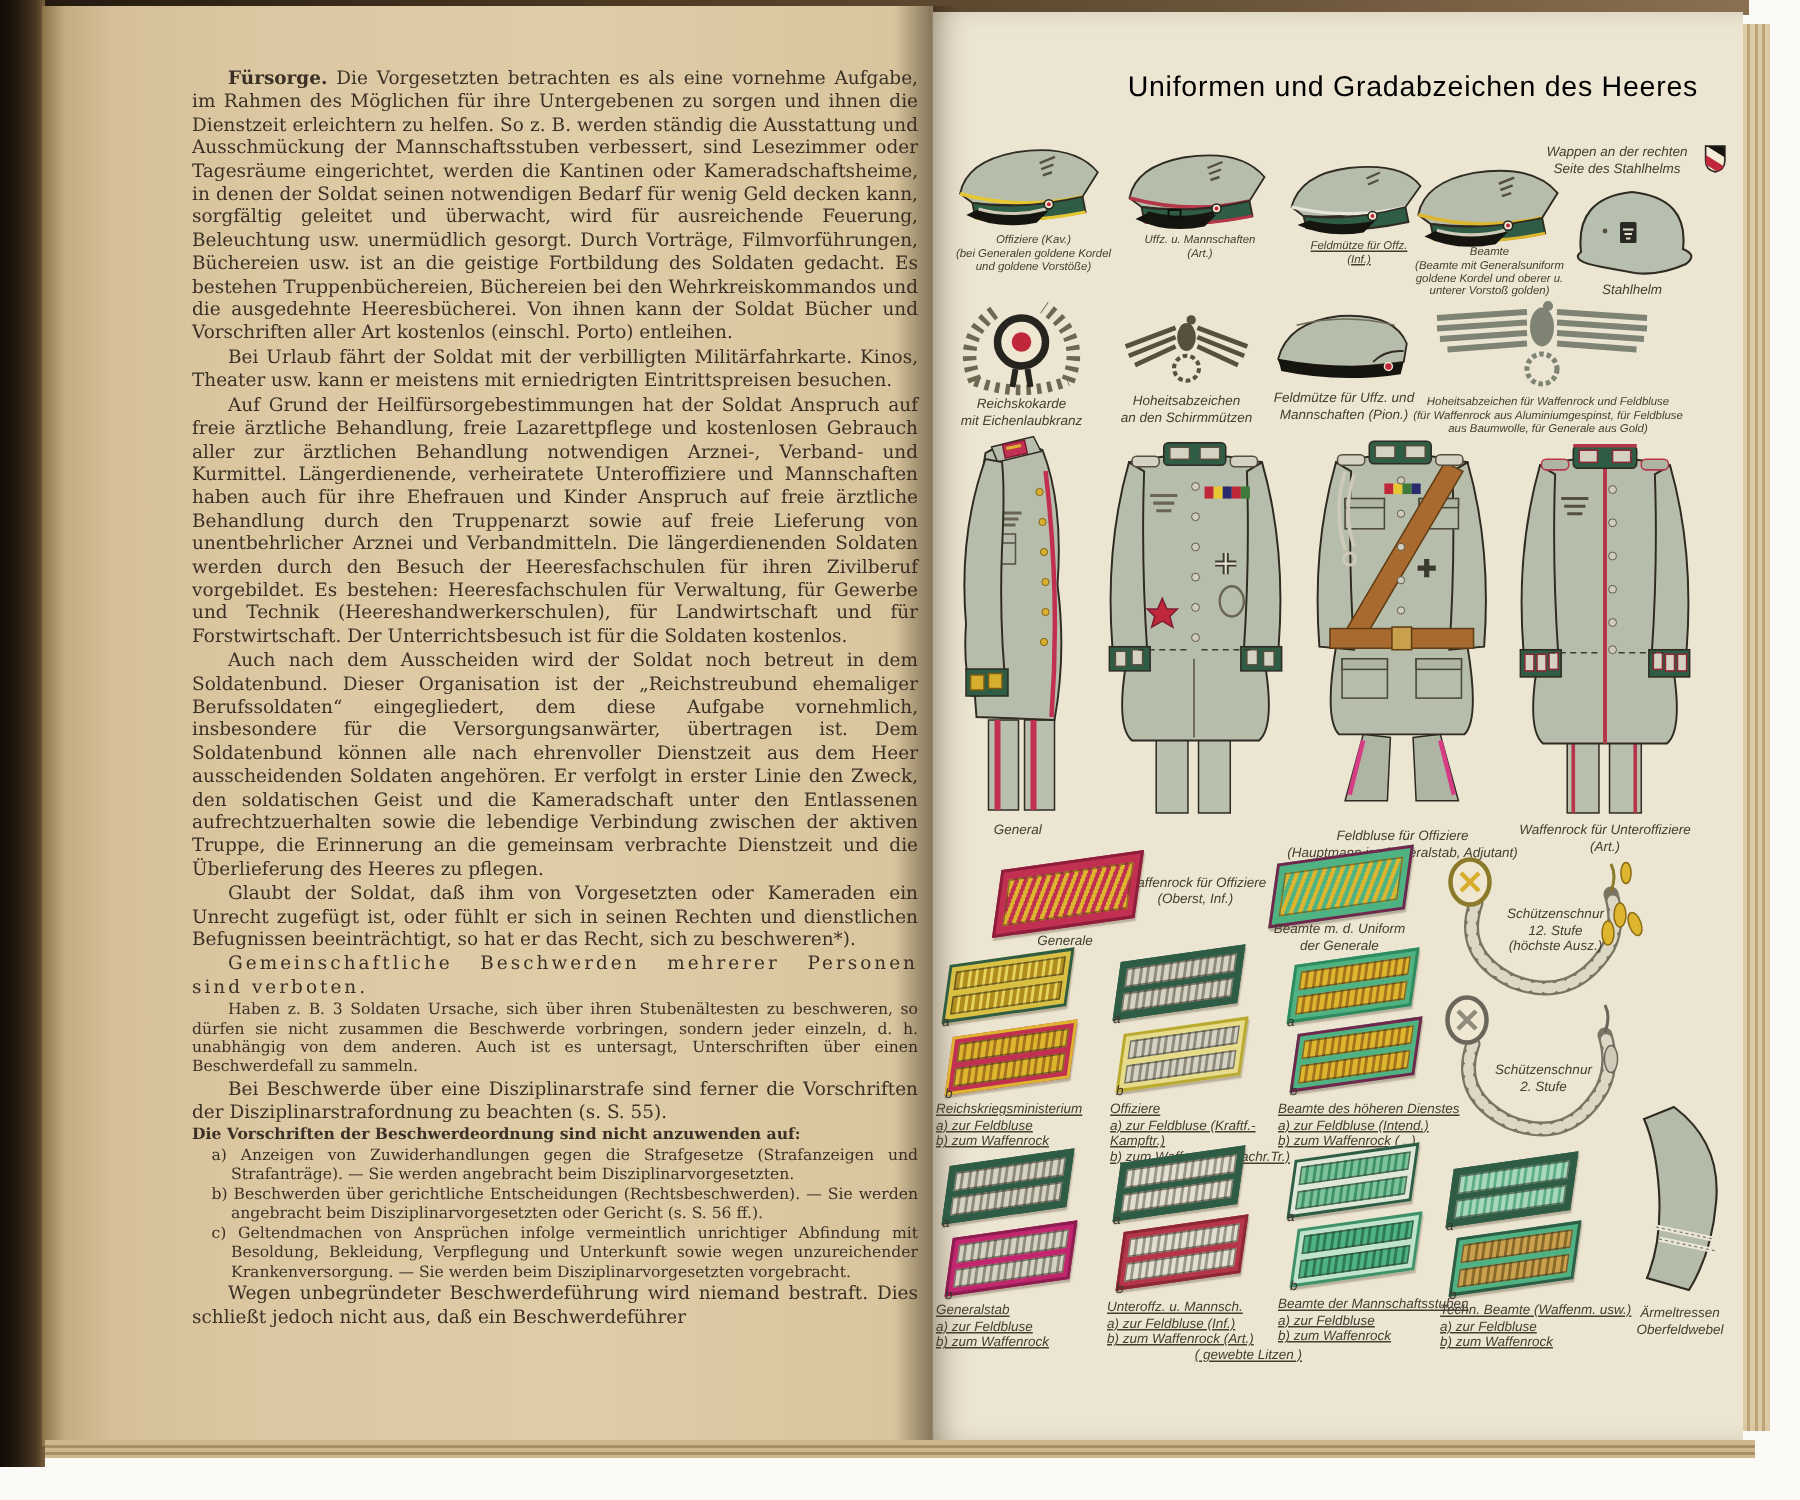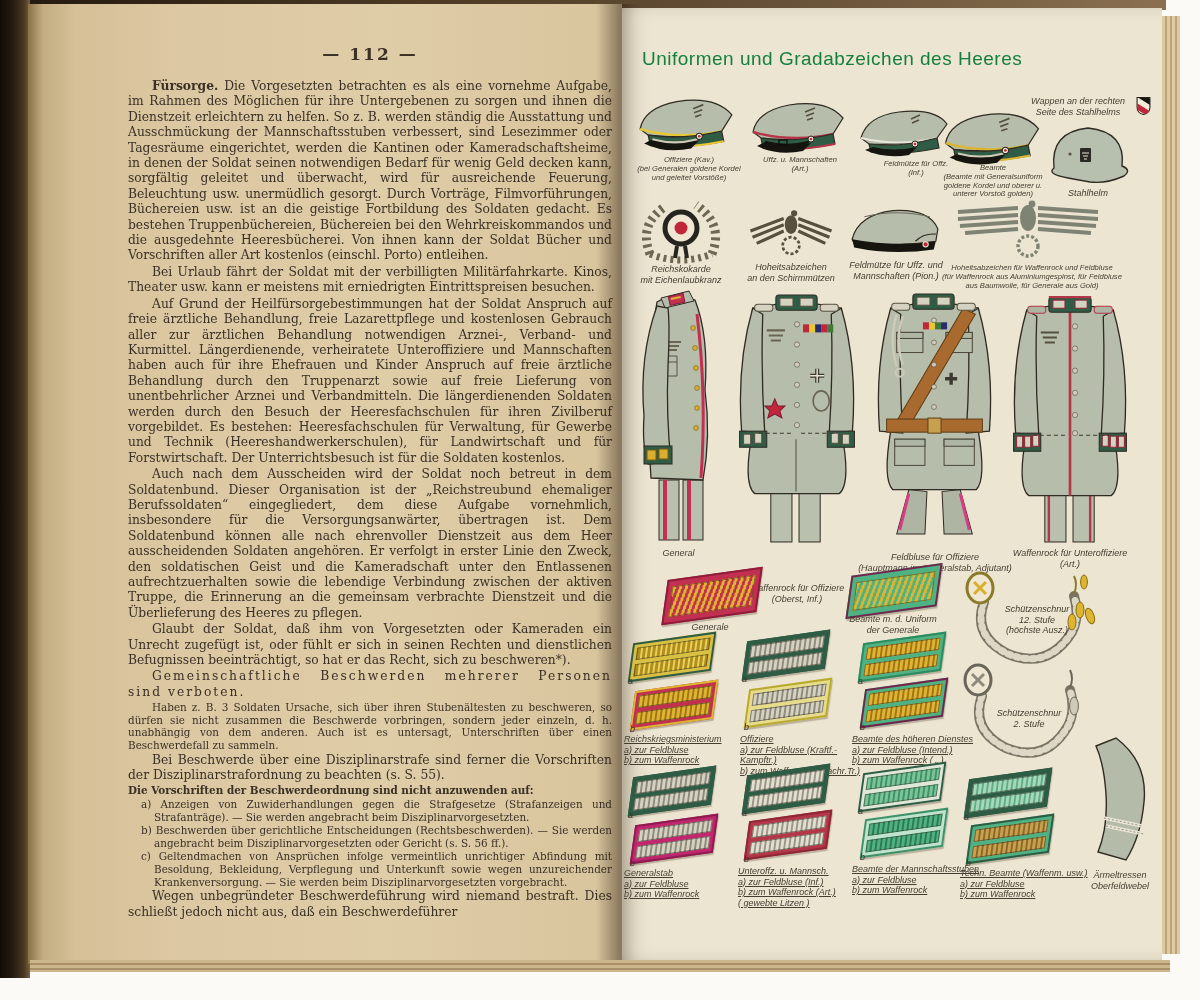--- a/index.html
+++ b/index.html
@@ -59,7 +59,6 @@
 
   <div class="page-left">
     <div class="pl-inner">
-      <div class="pageno">— 112 —</div>
       <p class="bp"><span class="lead">Fürsorge.</span> <span>Die Vorgesetzten betrachten es als eine vornehme Aufgabe, im Rahmen des Möglichen für ihre Untergebenen zu sorgen und ihnen die Dienstzeit erleichtern zu helfen. So z. B. werden ständig die Ausstattung und Ausschmückung der Mannschaftsstuben verbessert, sind Lesezimmer oder Tagesräume eingerichtet, werden die Kantinen oder Kameradschaftsheime, in denen der Soldat seinen notwendigen Bedarf für wenig Geld decken kann, sorgfältig geleitet und überwacht, wird für ausreichende Feuerung, Beleuchtung usw. unermüdlich gesorgt. Durch Vorträge, Filmvorführungen, Büchereien usw. ist an die geistige Fortbildung des Soldaten gedacht. Es bestehen Truppenbüchereien, Büchereien bei den Wehrkreiskommandos und die ausgedehnte Heeresbücherei. Von ihnen kann der Soldat Bücher und Vorschriften aller Art kostenlos (einschl. Porto) entleihen.</span></p>
       <p class="bp">Bei Urlaub fährt der Soldat mit der verbilligten Militärfahrkarte. Kinos, Theater usw. kann er meistens mit erniedrigten Eintrittspreisen besuchen.</p>
       <p class="bp">Auf Grund der Heilfürsorgebestimmungen hat der Soldat Anspruch auf freie ärztliche Behandlung, freie Lazarettpflege und kostenlosen Gebrauch aller zur ärztlichen Behandlung notwendigen Arznei-, Verband- und Kurmittel. Längerdienende, verheiratete Unteroffiziere und Mannschaften haben auch für ihre Ehefrauen und Kinder Anspruch auf freie ärztliche Behandlung durch den Truppenarzt sowie auf freie Lieferung von unentbehrlicher Arznei und Verbandmitteln. Die längerdienenden Soldaten werden durch den Besuch der Heeresfachschulen für ihren Zivilberuf vorgebildet. Es bestehen: Heeresfachschulen für Verwaltung, für Gewerbe und Technik (Heereshandwerkerschulen), für Landwirtschaft und für Forstwirtschaft. Der Unterrichtsbesuch ist für die Soldaten kostenlos.</p>

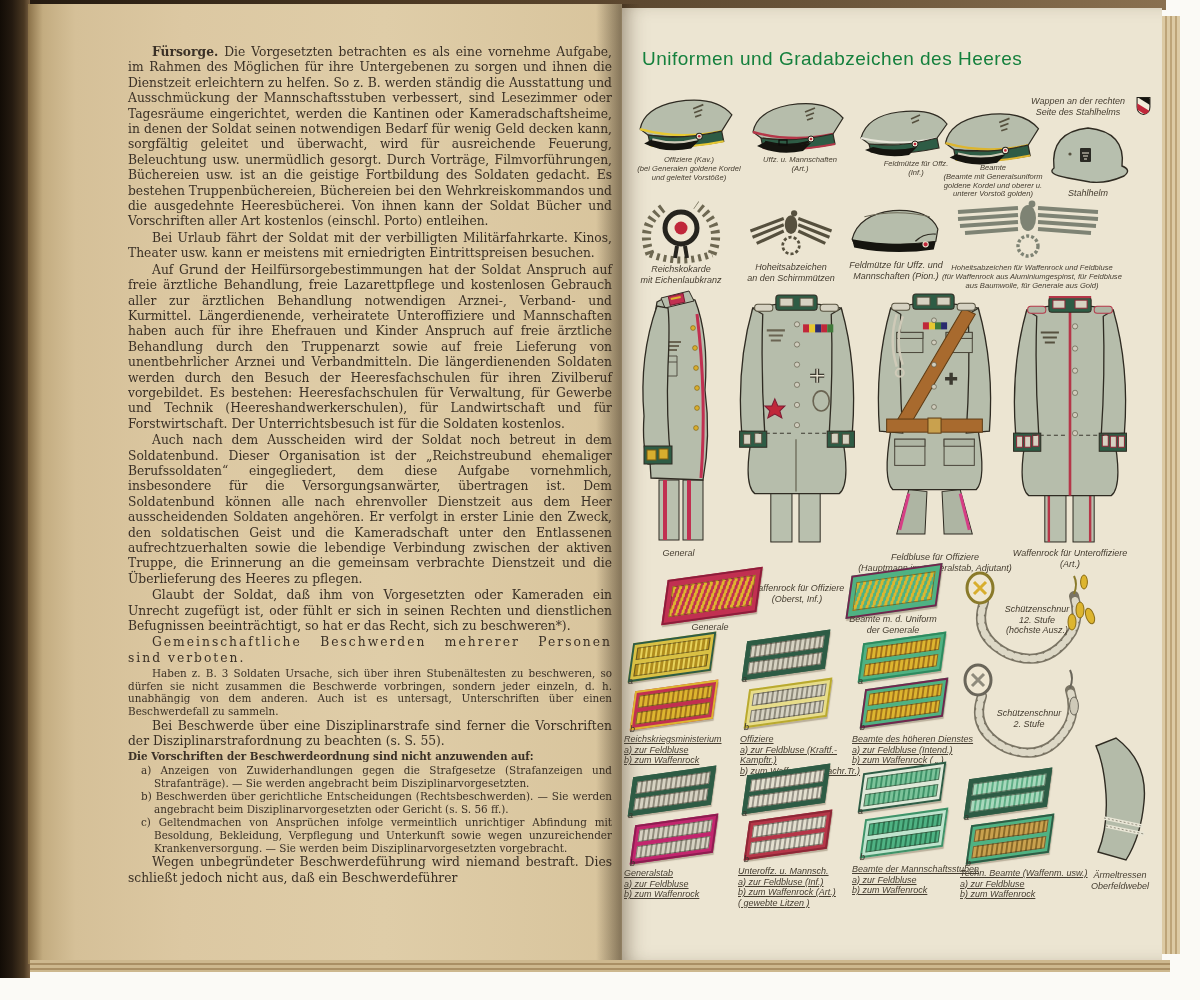--- a/index.html
+++ b/index.html
@@ -33,8 +33,8 @@
   .sechead{font:bold 20px/24px "DejaVu Serif",serif;text-align:center;margin:12px 0 8px 0;}
   .bold-intro{font-weight:bold;}
   
-  .rp-title{position:absolute;left:20px;top:40px;width:490px;text-align:left;
-            font:500 19px/22px "Liberation Sans",sans-serif;color:#15803d;letter-spacing:.5px;}
+  .rp-title{position:absolute;left:20px;top:40px;width:490px;text-align:right;
+            font:500 19px/22px "Liberation Sans",sans-serif;color:#000000;letter-spacing:.5px;}
   .fig{position:absolute;}
   .flabel{position:absolute;font:italic 9px/10.6px "Liberation Sans",sans-serif;color:#453d30;text-align:center;}
   .flabel.tl{text-align:left;text-decoration:underline;}

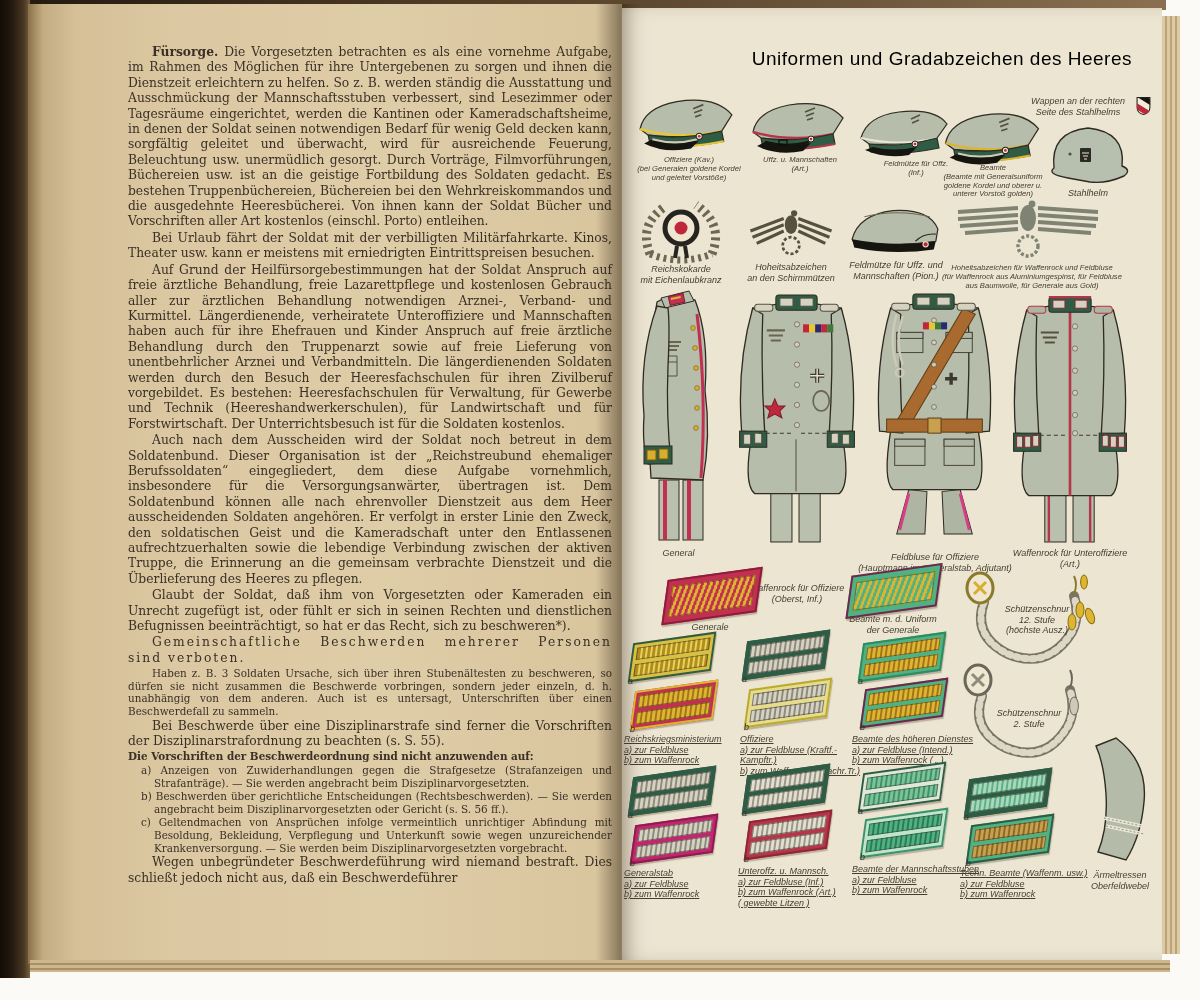--- a/index.html
+++ b/index.html
@@ -130,7 +130,7 @@
           <circle cx="60" cy="40" r="1.3" fill="#c0273a"></circle>
       </svg>
     </div>
-    <div class="flabel tiny" style="left:244px;top:152px;width:100px;">
+    <div class="flabel tiny" style="left:234px;top:152px;width:100px;text-decoration:underline;">
       <div>Feldmütze für Offz.</div>
       <div>(Inf.)</div>
     </div>

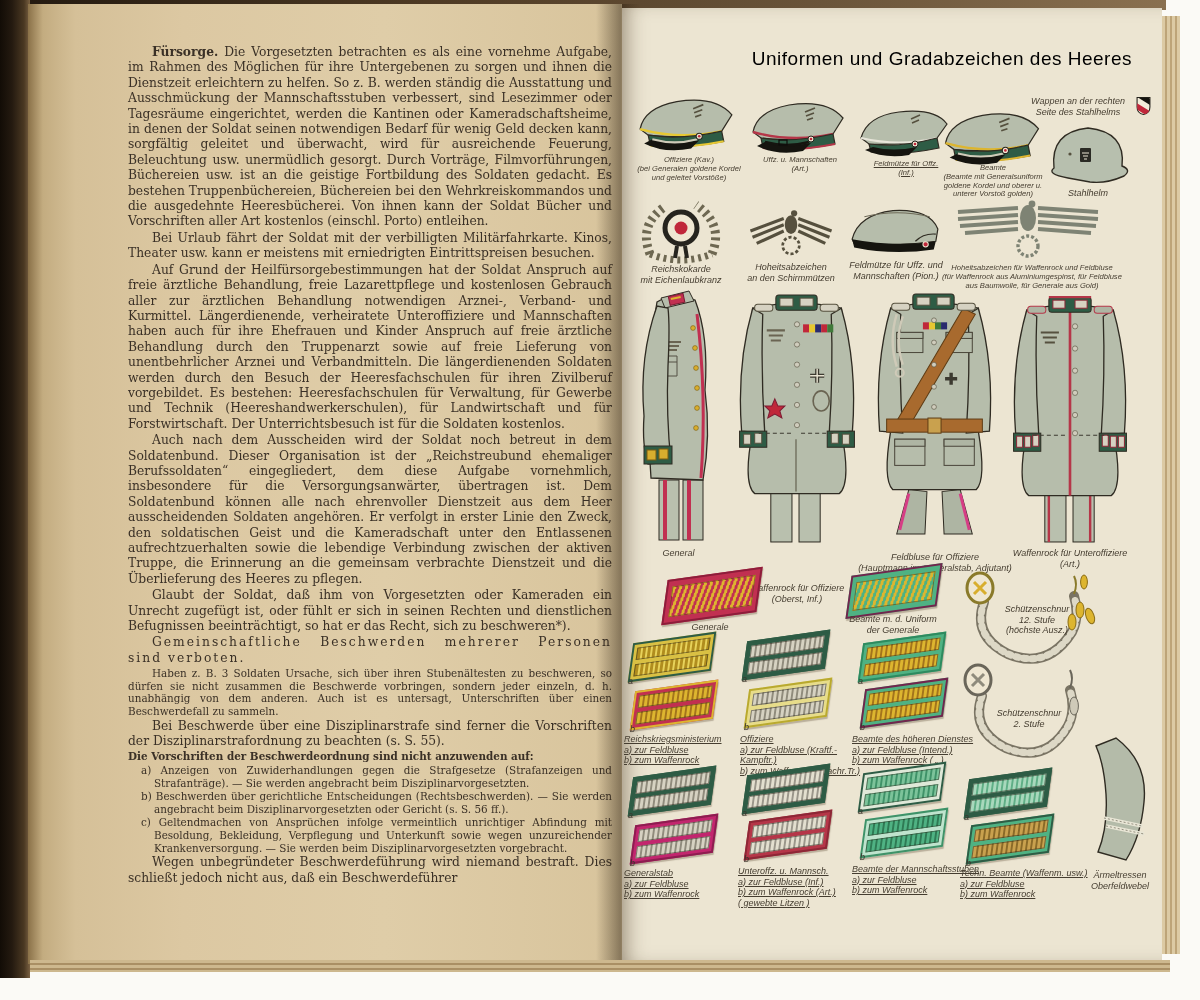--- a/index.html
+++ b/index.html
@@ -97,7 +97,7 @@
     <div class="flabel tiny" style="left:4px;top:148px;width:126px;">
       <div>Offiziere (Kav.)</div>
       <div>(bei Generalen goldene Kordel</div>
-      <div>und geleitet Vorstöße)</div>
+      <div>und goldene Vorstöße)</div>
     </div>
 
     <div class="fig" style="left:126px;top:88px;width:102px;height:62px;">

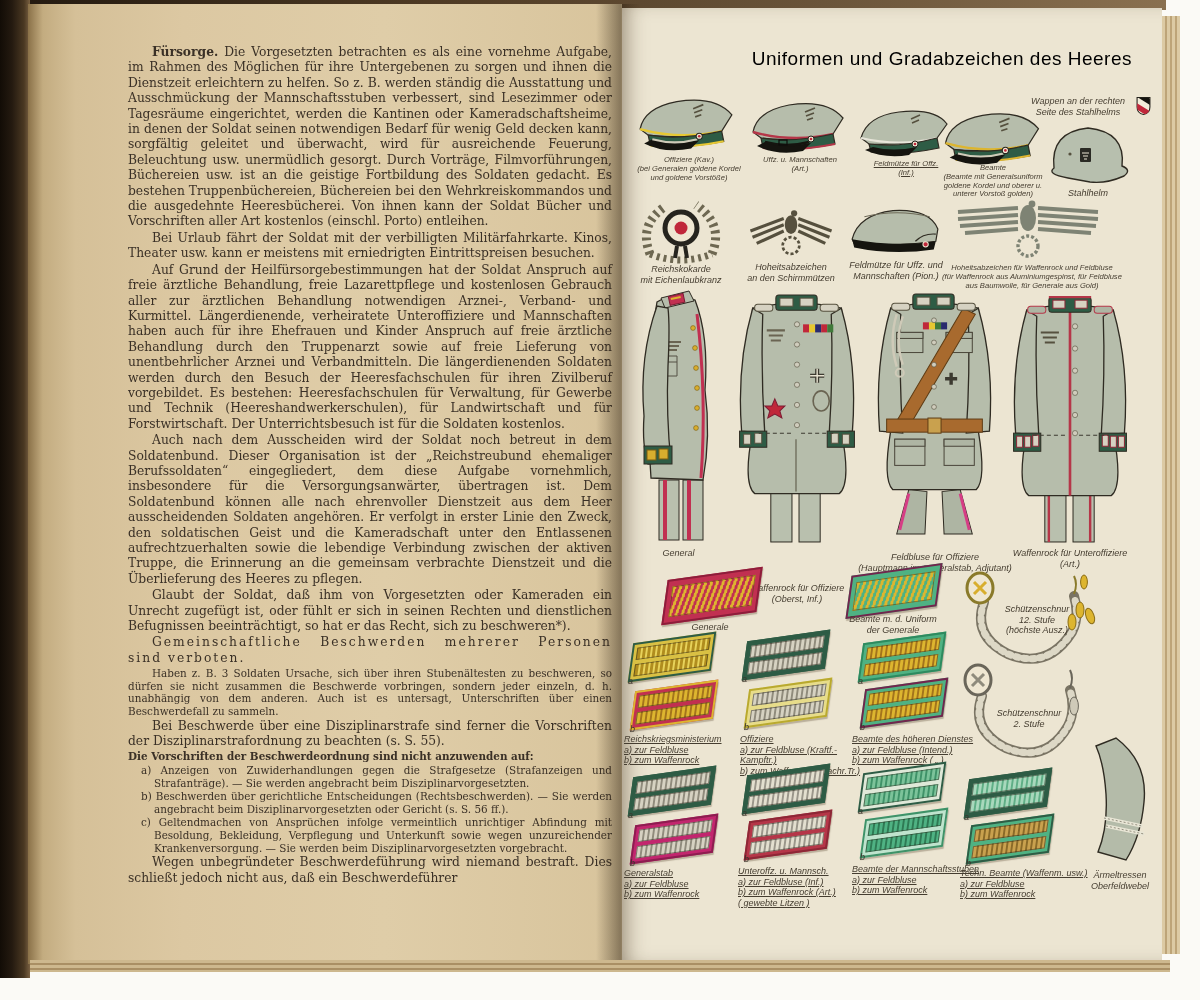--- a/index.html
+++ b/index.html
@@ -566,7 +566,7 @@
       <div>Unteroffz. u. Mannsch.</div>
       <div>a) zur Feldbluse (Inf.)</div>
       <div>b) zum Waffenrock (Art.)</div>
-      <div style="text-align:left;">( gewebte Litzen )</div>
+      <div style="text-align:right;">( gewebte Litzen )</div>
     </div>
 
     <div class="patch" style="left:238px;top:760px;--bg:#dfe8d8;--bd:#2e5c45;--s1:#7cc39a;--s2:#3f9268;">

